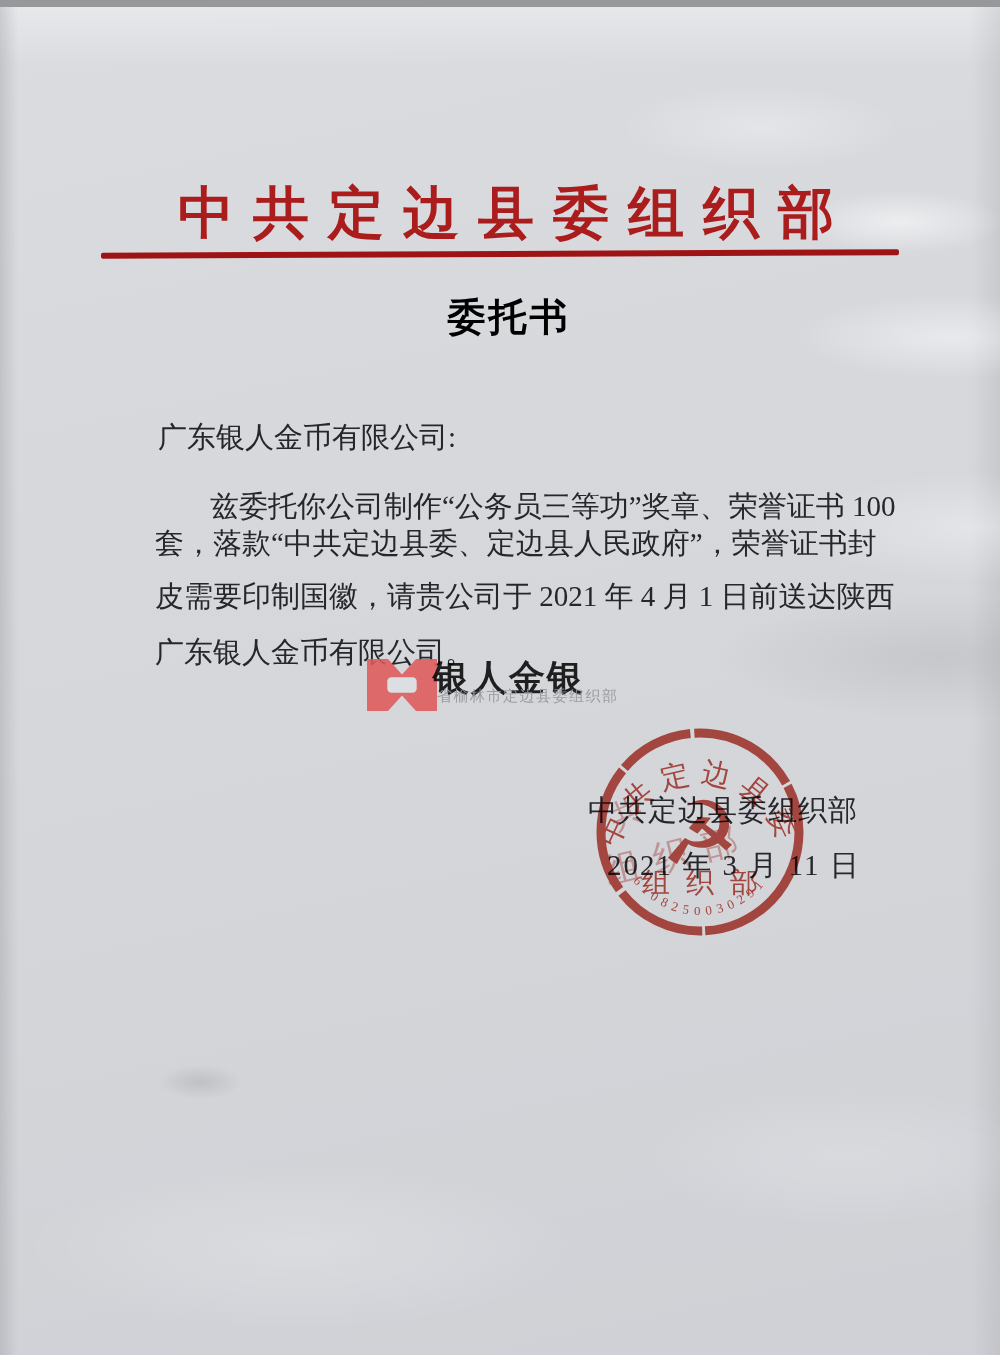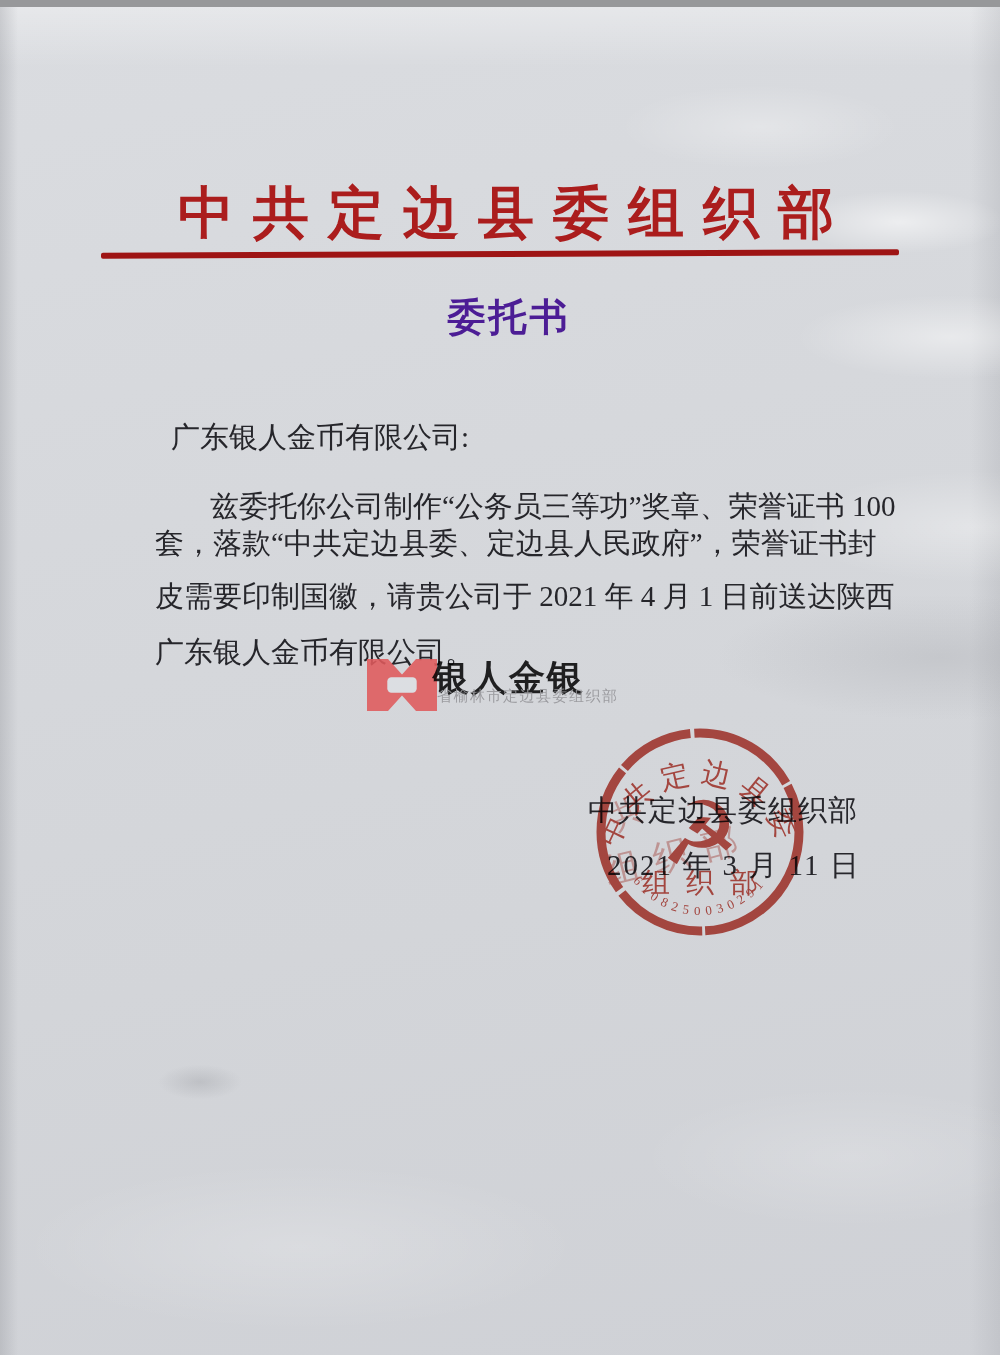--- a/index.html
+++ b/index.html
@@ -57,7 +57,7 @@
     text-align: center;
     font-size: 38px;
     font-weight: 600;
-    color: #4c1d95;
+    color: #000000;
     letter-spacing: 3px;
     text-indent: 18px;
     white-space: nowrap;

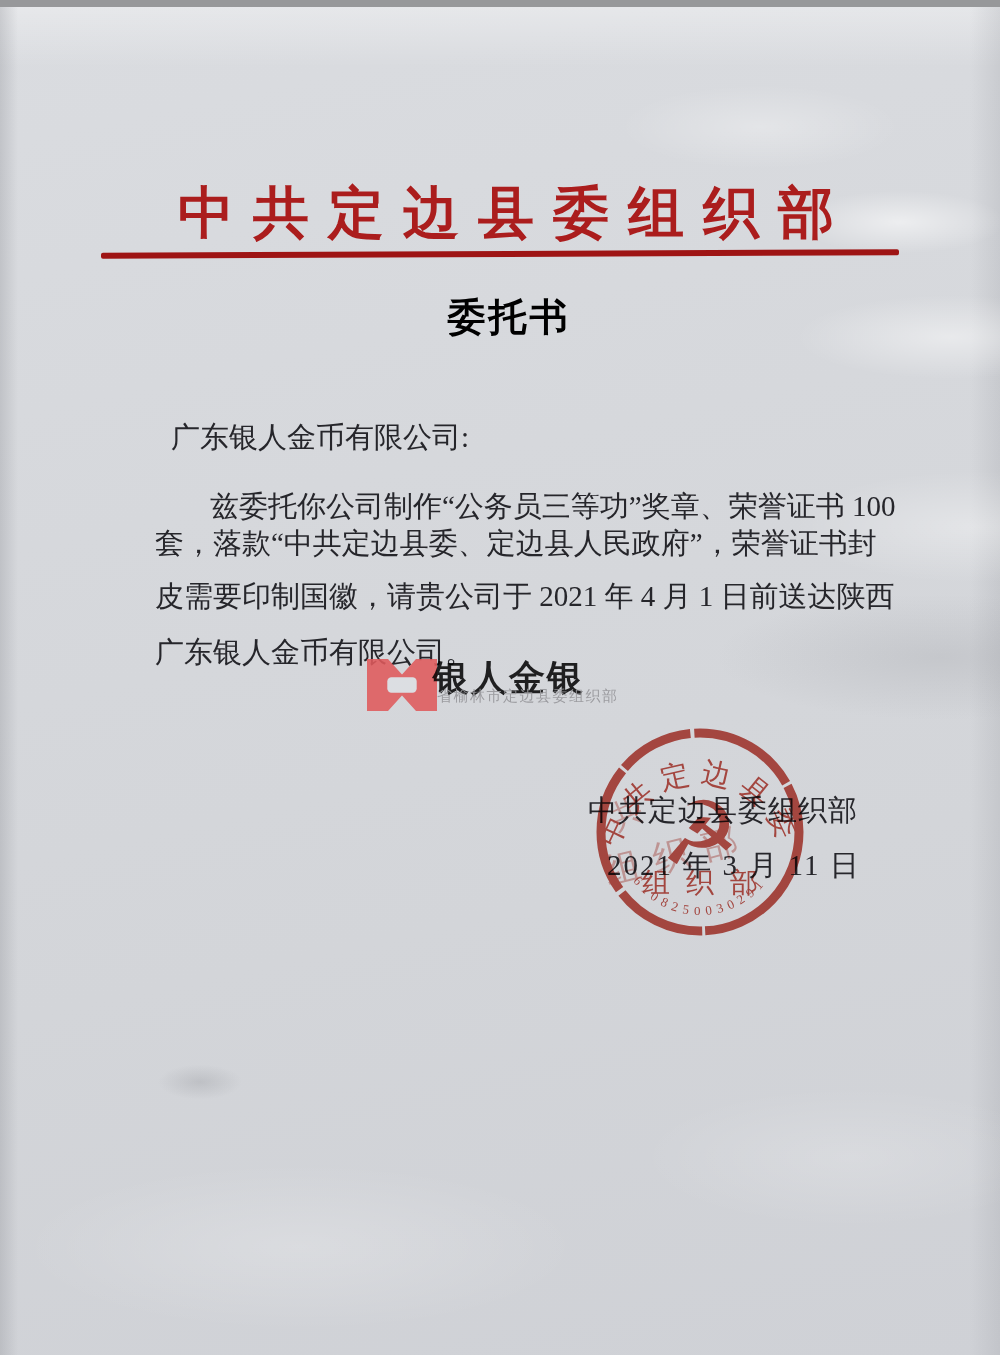--- a/index.html
+++ b/index.html
@@ -69,7 +69,7 @@
     white-space: nowrap;
     line-height: 1;
   }
-  .recipient   { left: 171px; top: 423px; text-align: right; }
+  .recipient   { left: 158px; top: 423px; text-align: right; }
   .line-p1     { left: 210px; top: 492px; }
   .line-p2     { left: 155px; top: 529px; }
   .line-p3     { left: 155px; top: 582px; text-align: right; }

